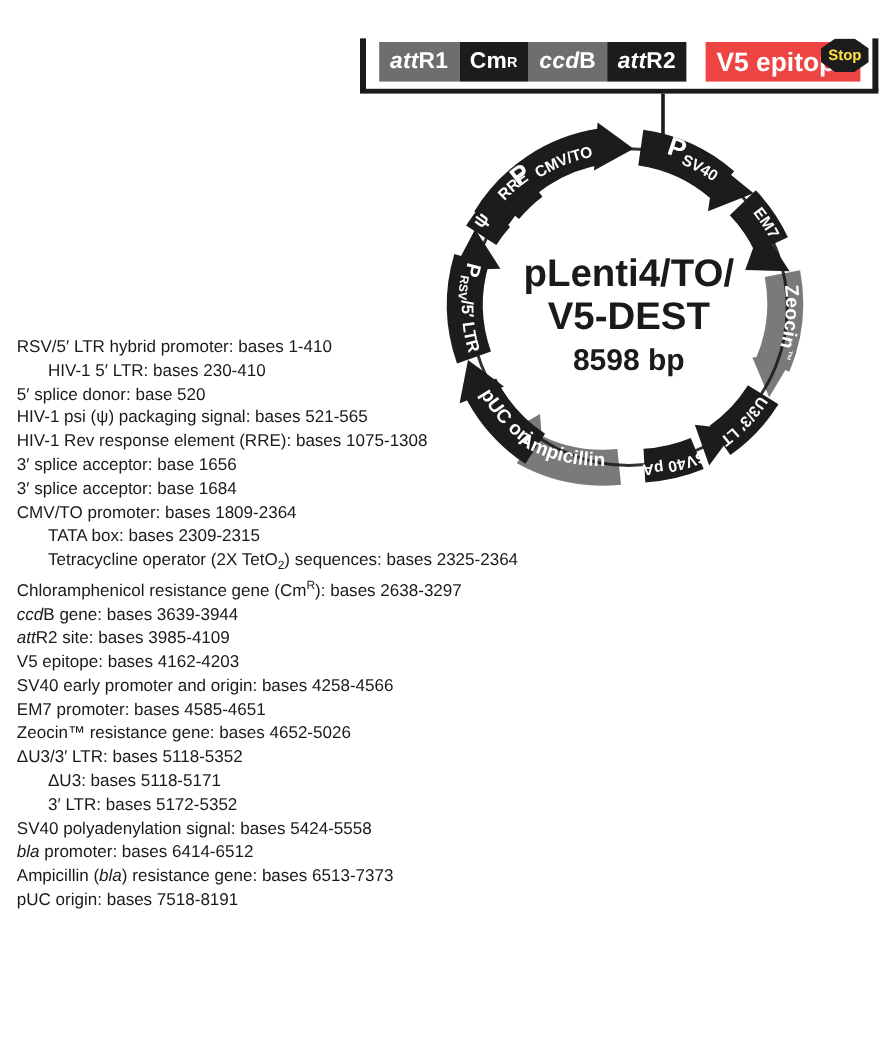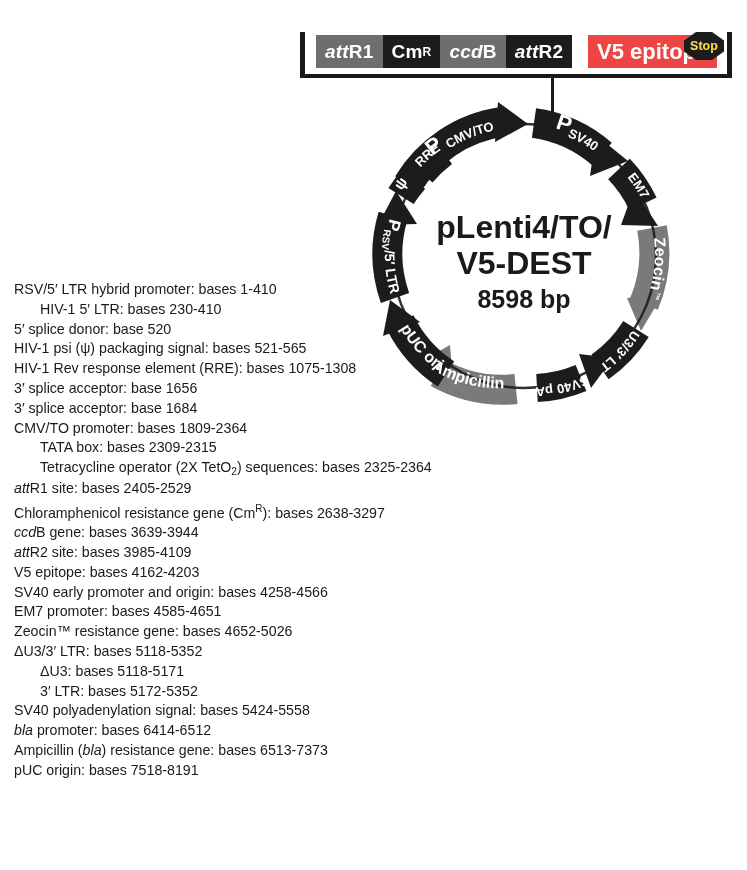--- a/index.html
+++ b/index.html
@@ -254,7 +254,6 @@
       <li>CMV/TO promoter: bases 1809-2364</li>
       <li class="ind1">TATA box: bases 2309-2315</li>
       <li class="ind1">Tetracycline operator (2X TetO<sub>2</sub>) sequences: bases 2325-2364</li>
-      <li><span class="it">att</span>R1 site: bases 2405-2529</li>
       <li>Chloramphenicol resistance gene (Cm<sup>R</sup>): bases 2638-3297</li>
       <li><span class="it">ccd</span>B gene: bases 3639-3944</li>
       <li><span class="it">att</span>R2 site: bases 3985-4109</li>

